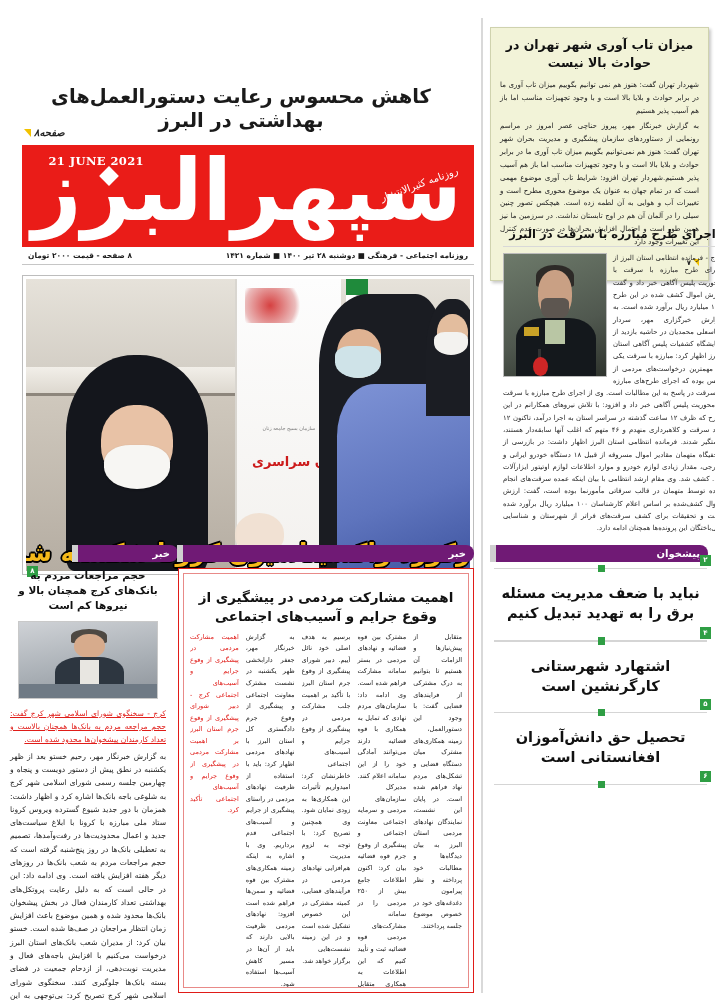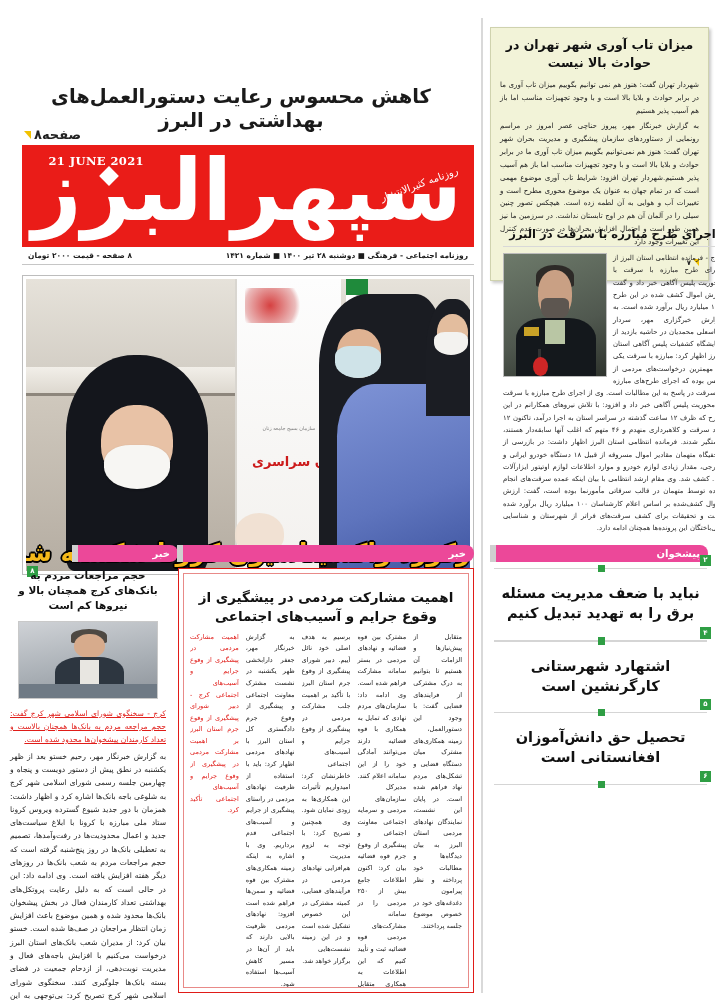--- a/index.html
+++ b/index.html
@@ -52,9 +52,10 @@
     direction: rtl;
   }
   .page-ref .lbl {
-    font-size: 13px;
+    font-size: 10px;
     color: #222;
     font-weight: bold;
+    font-style: italic;
   }
   .tri-mark {
     width: 0; height: 0;

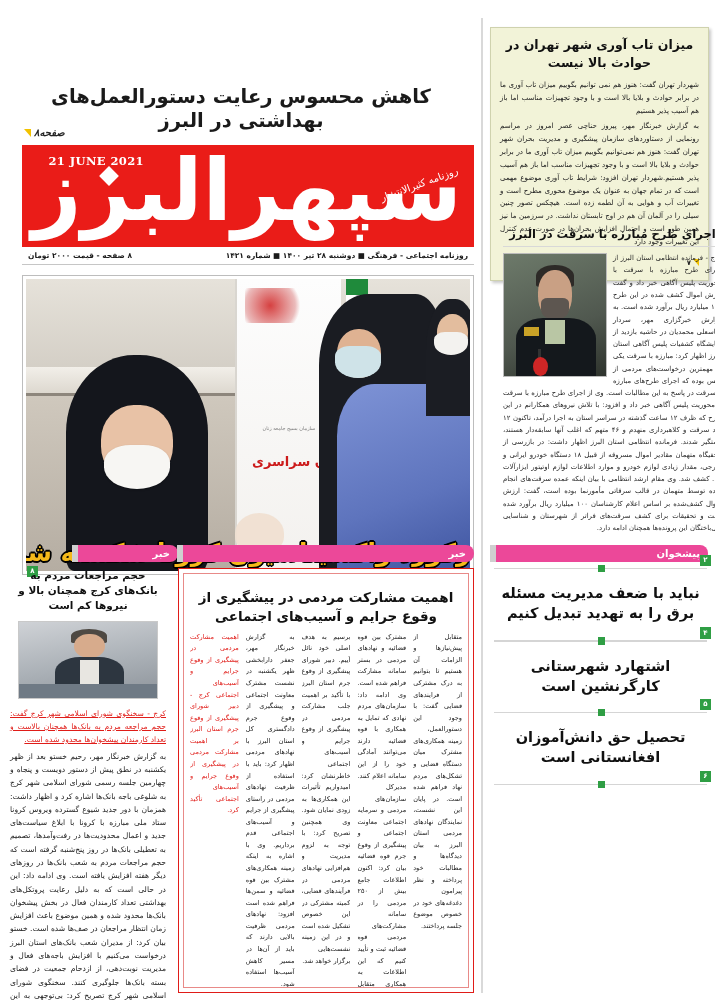--- a/index.html
+++ b/index.html
@@ -278,7 +278,7 @@
   .sect-bar {
     position: absolute;
     height: 17px;
-    background: #ec4899;
+    background: #701a75;
     border-radius: 0 8px 8px 0;
     display: flex;
     align-items: center;

